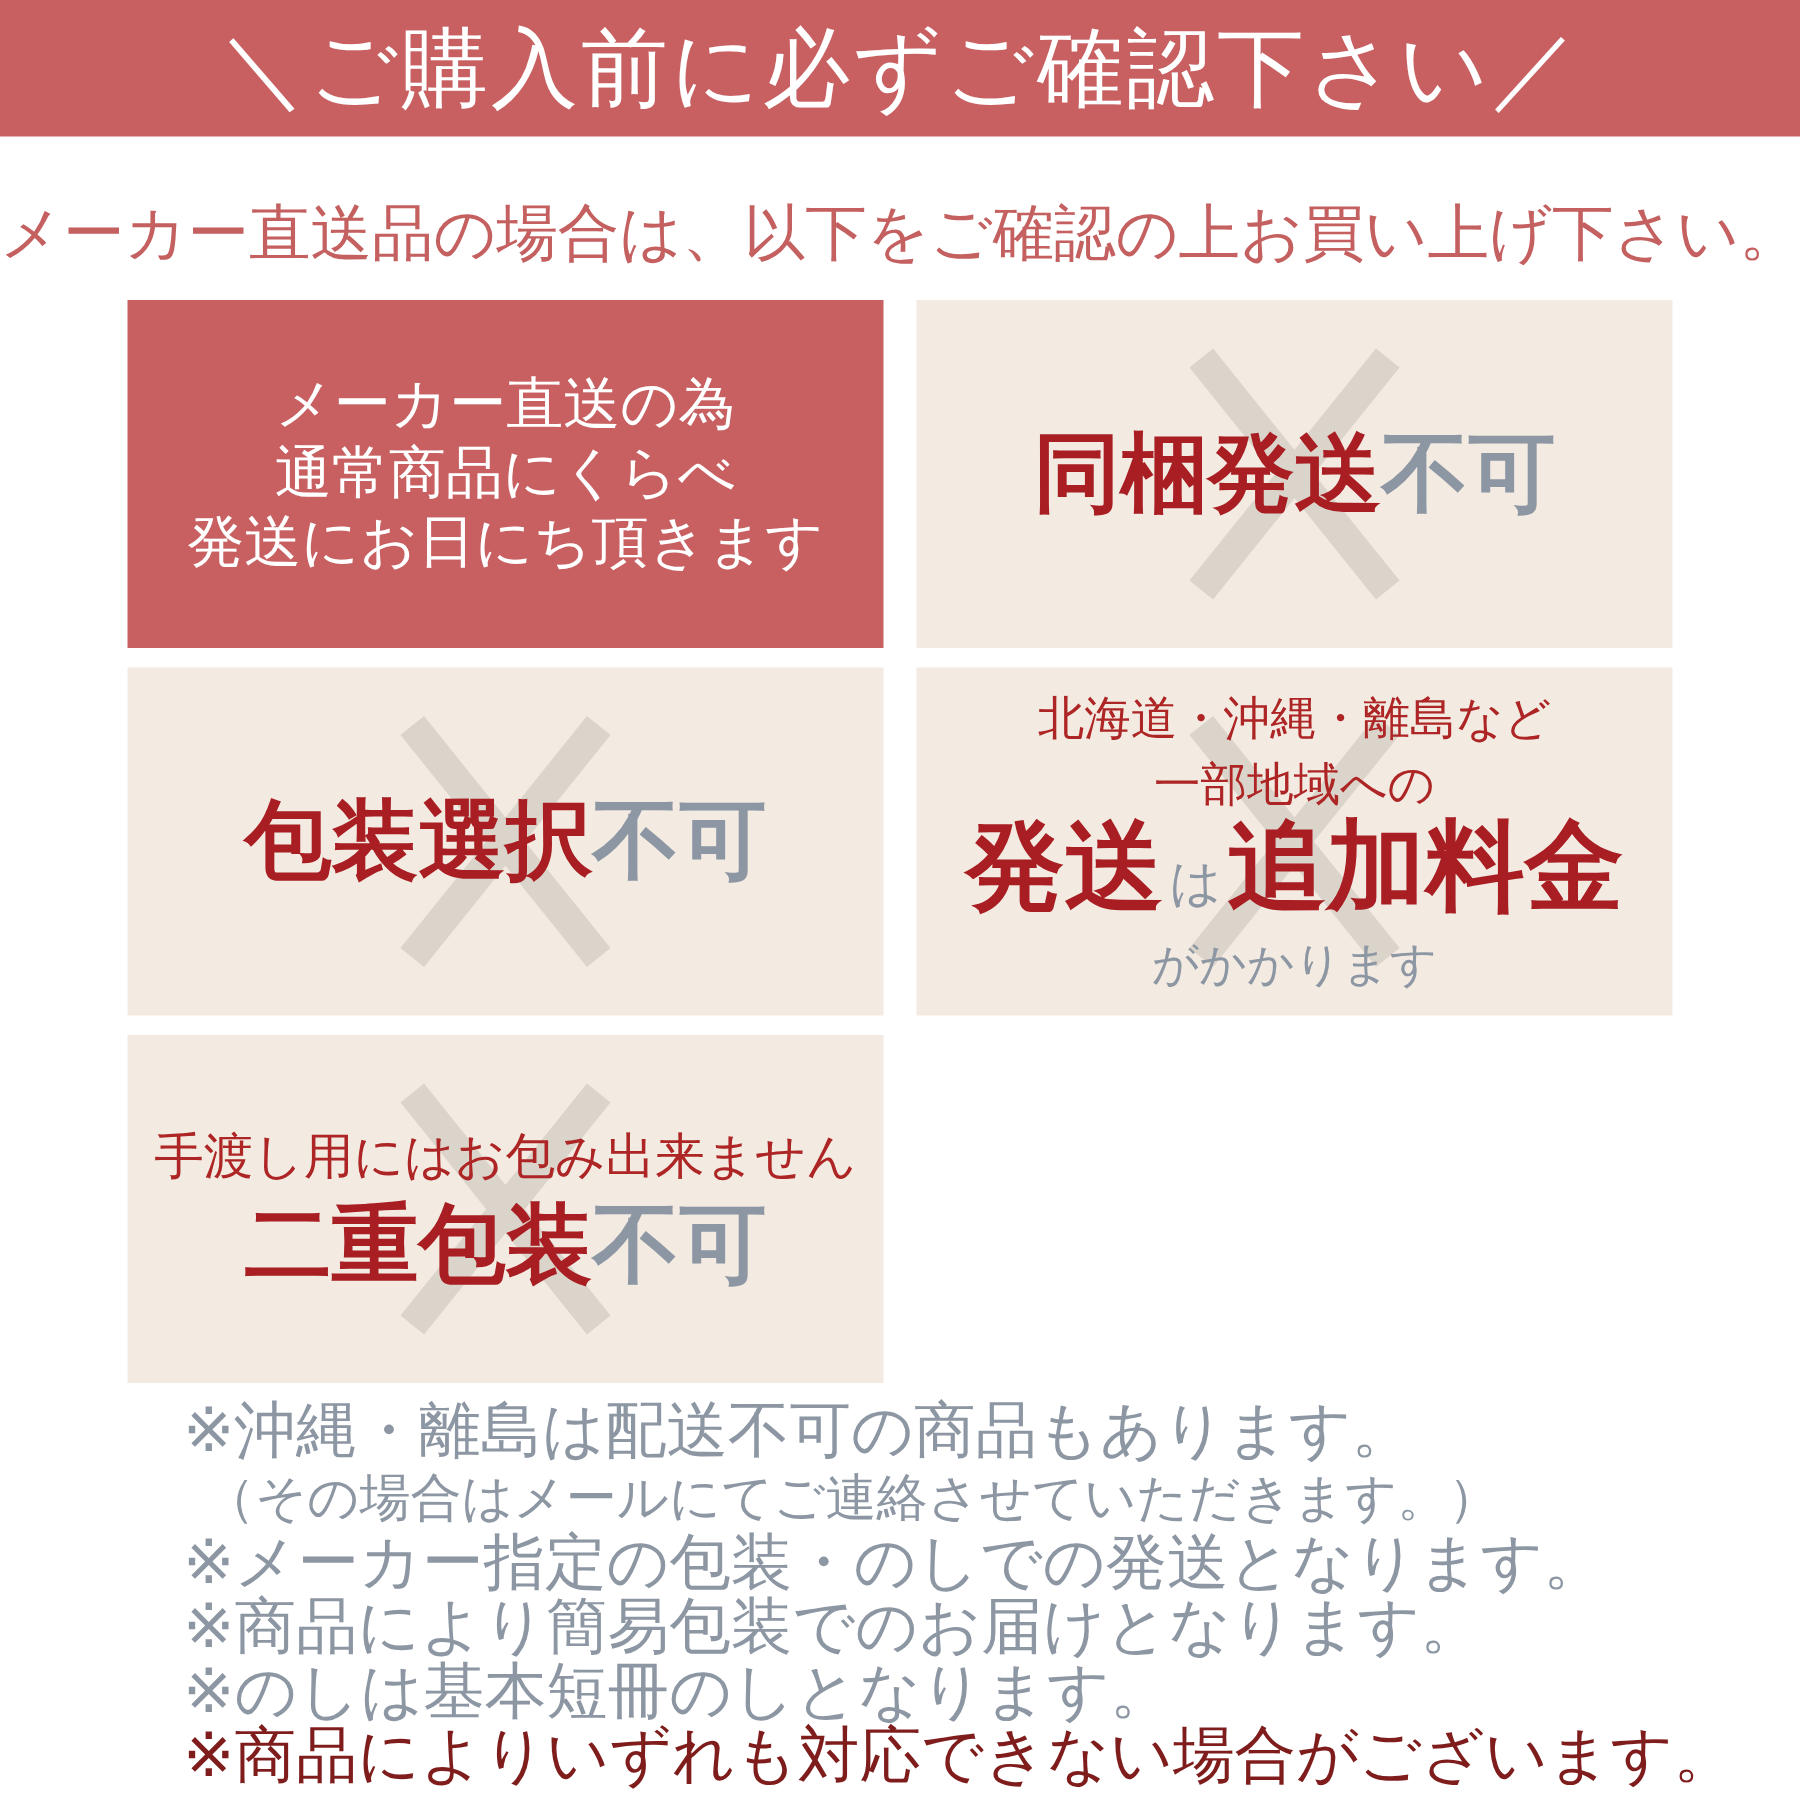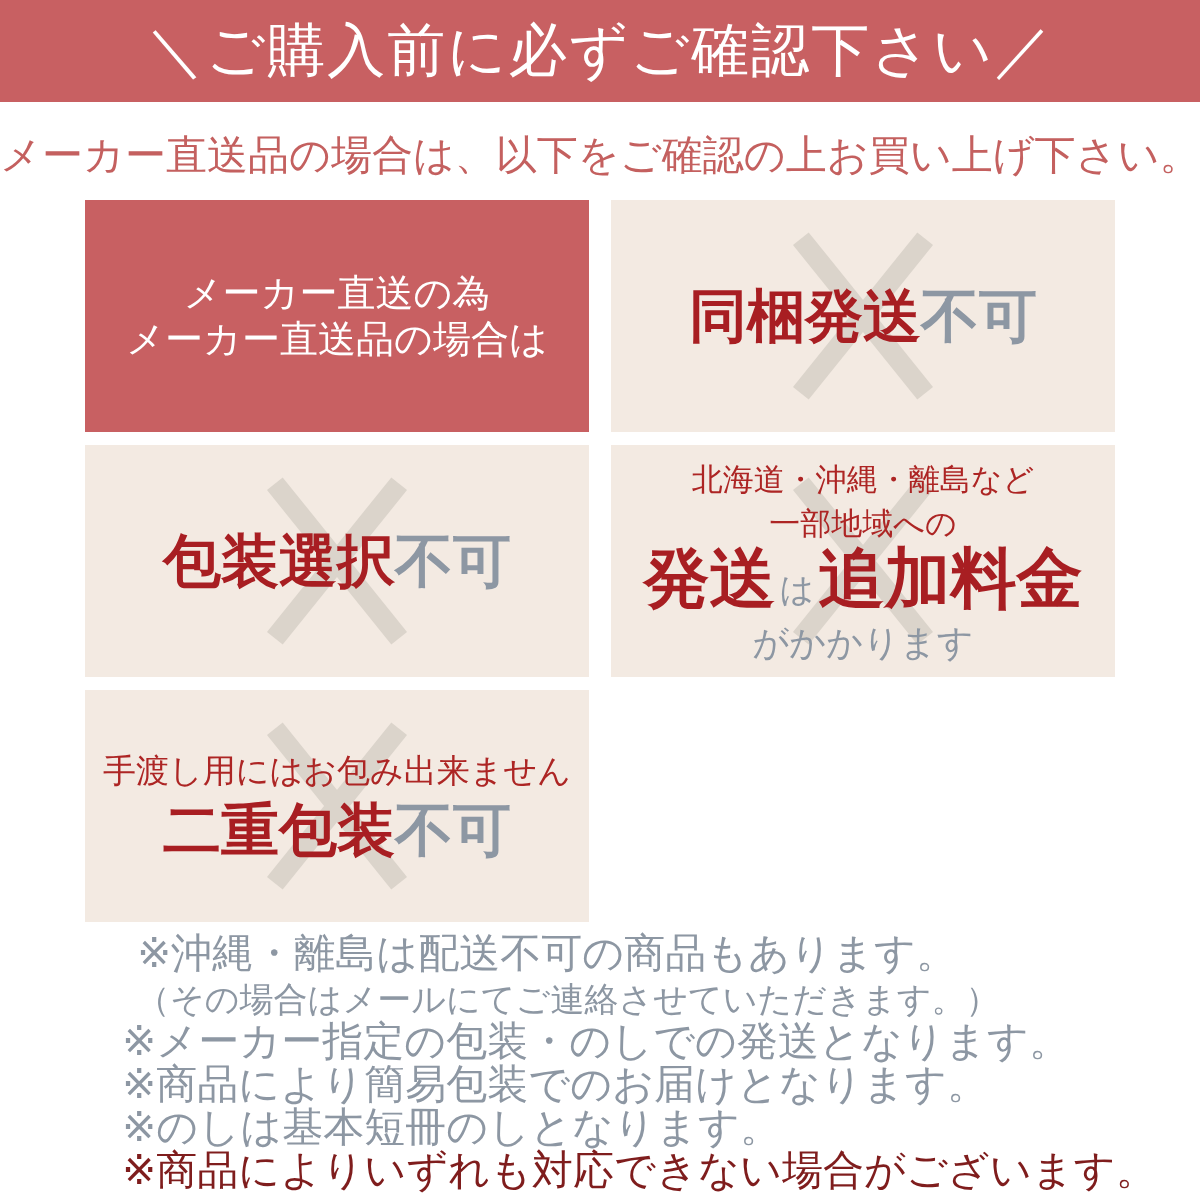--- a/index.html
+++ b/index.html
@@ -10,7 +10,7 @@
   }
   
   .banner{
-    position:absolute;top:0;left:0;width:1200px;height:102px;
+    position:absolute;top:0;left:0;width:1200px;height:91px;
     background:#c86062;color:#ffffff;
     display:flex;align-items:center;justify-content:center;
     font-size:58px;letter-spacing:2px;font-weight:normal;white-space:nowrap;

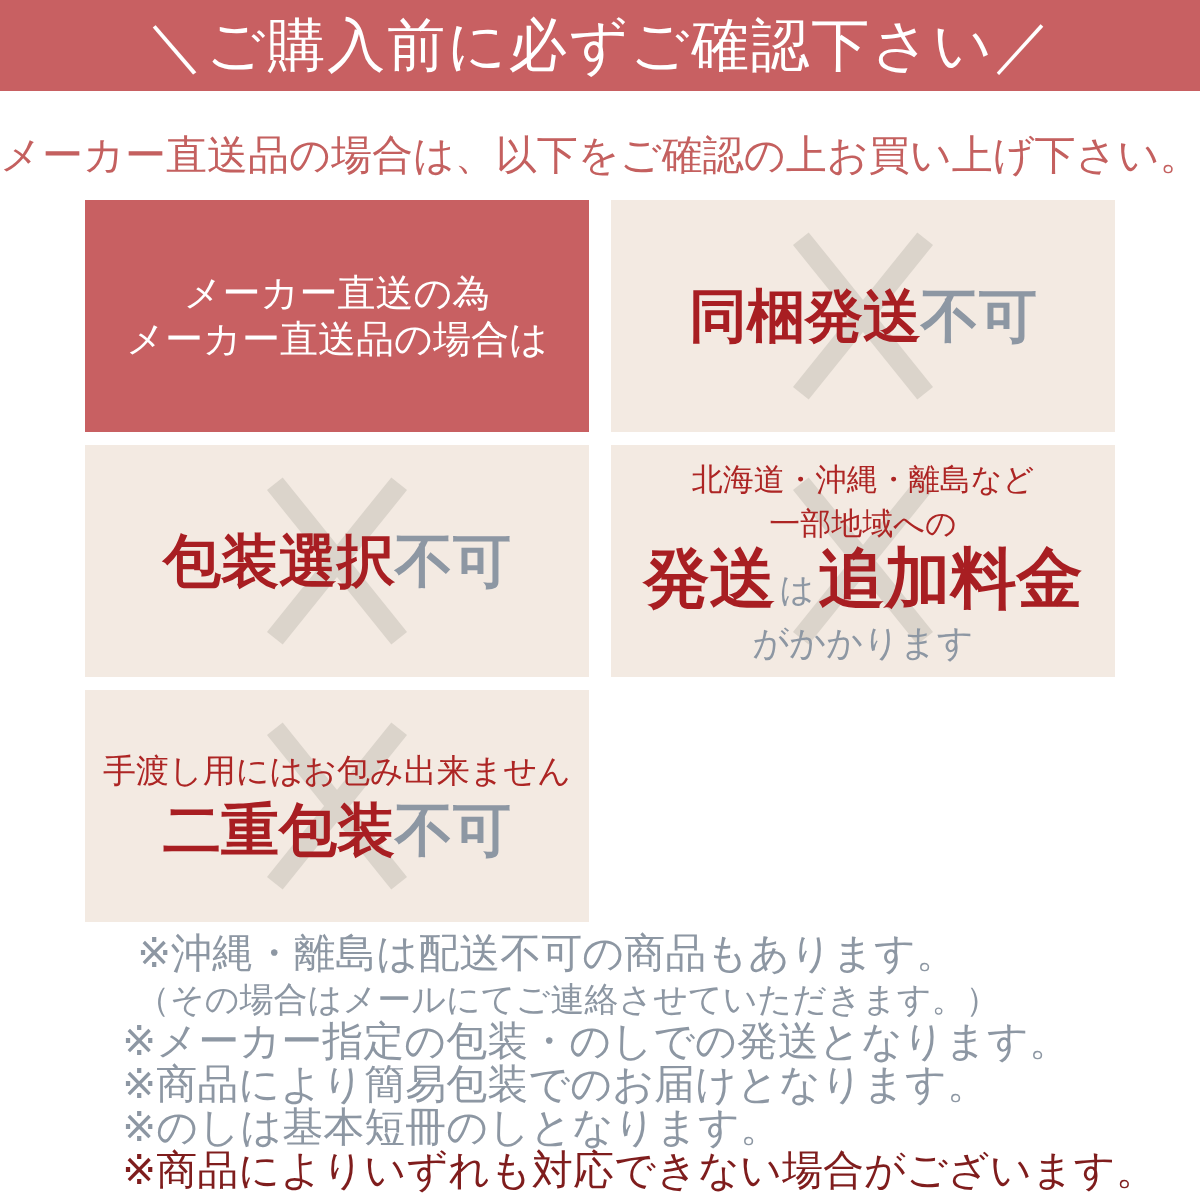--- a/index.html
+++ b/index.html
@@ -66,6 +66,7 @@
 
   <div class="card red-card">
     <div class="txt white-line">メーカー直送の為</div>
+    <div class="txt white-line">通常商品にくらべ</div>
     <div class="txt white-line">メーカー直送品の場合は</div>
   </div>
 

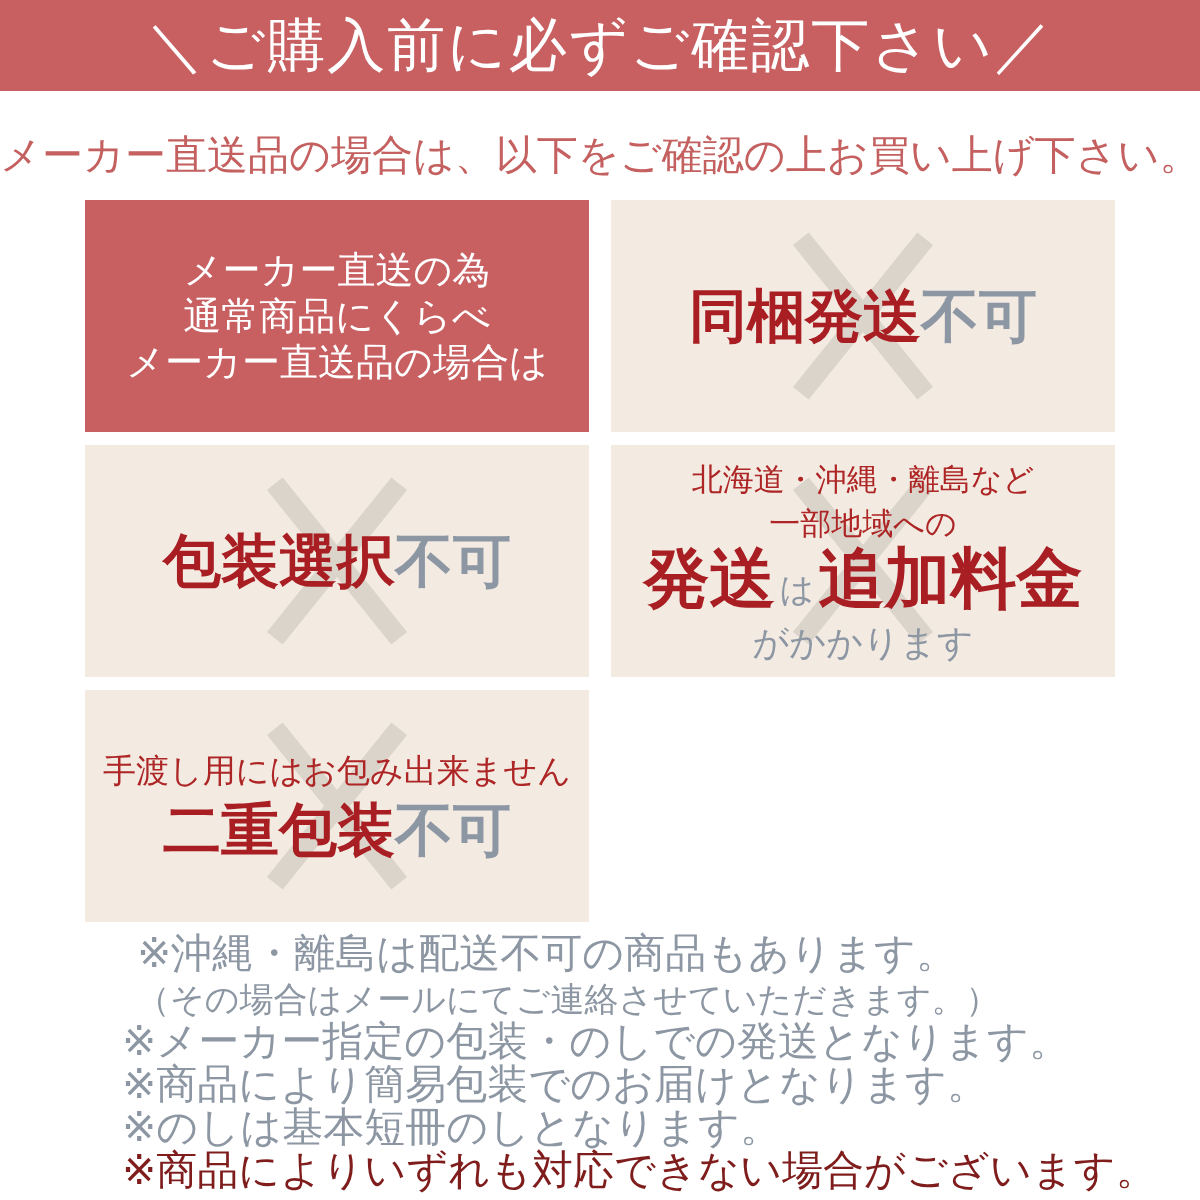--- a/index.html
+++ b/index.html
@@ -67,7 +67,7 @@
   <div class="card red-card">
     <div class="txt white-line">メーカー直送の為</div>
     <div class="txt white-line">通常商品にくらべ</div>
-    <div class="txt white-line">メーカー直送品の場合は</div>
+    <div class="txt white-line">発送にお日にち頂きます</div>
   </div>
 
 

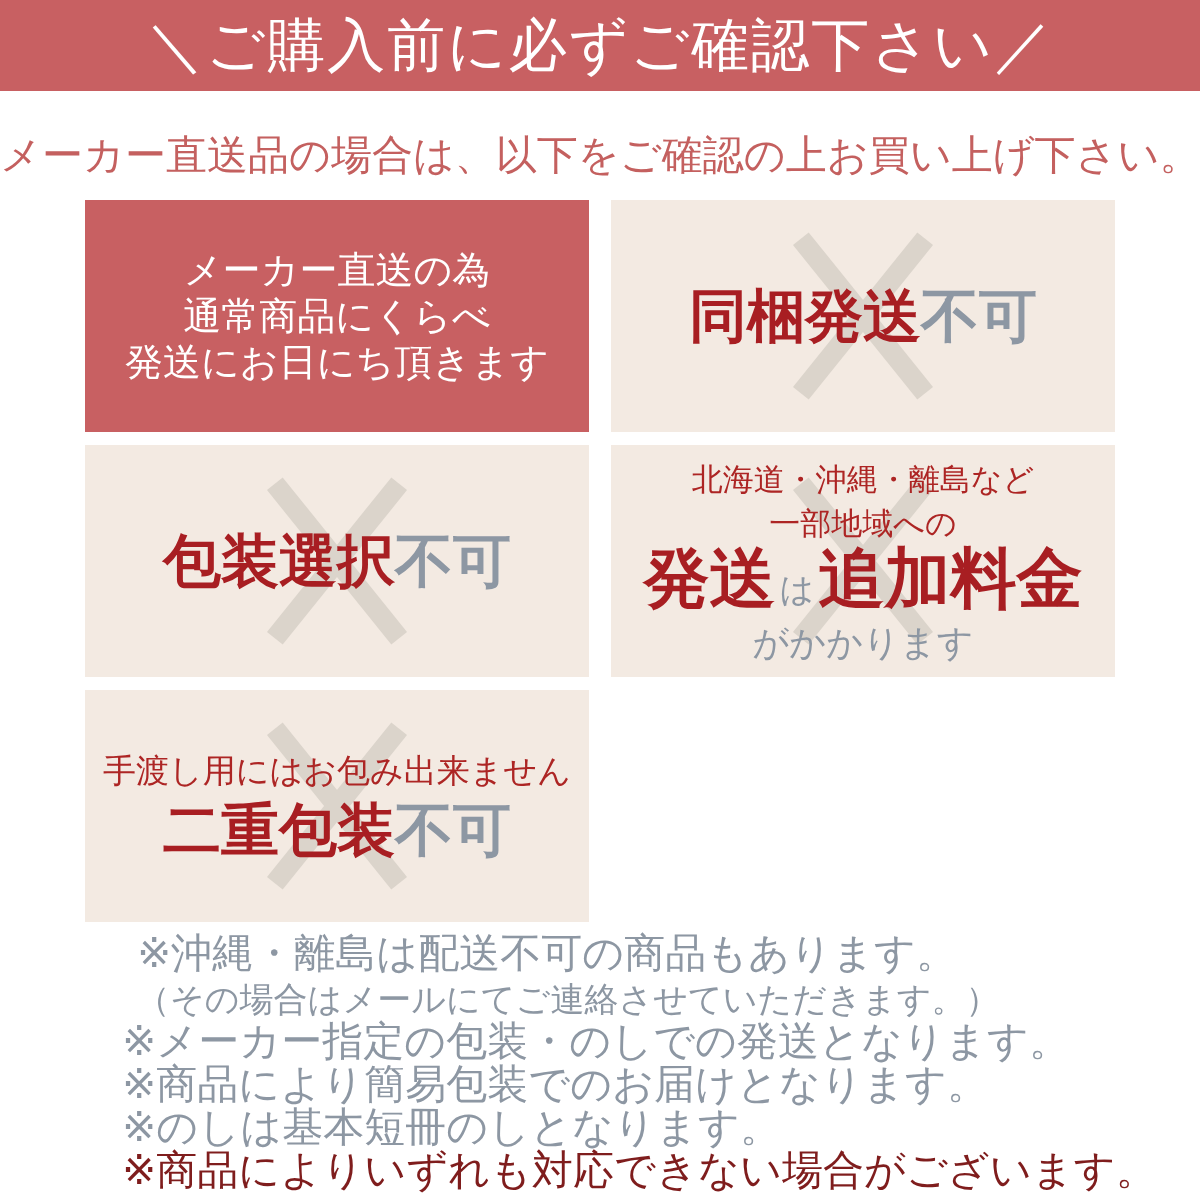--- a/index.html
+++ b/index.html
@@ -44,7 +44,7 @@
   .bigline .gray{color:#8d97a3;}
   .note-red{color:#ad2524;font-size:33px;line-height:48px;white-space:nowrap;}
   .note-red.sm{font-size:31px;line-height:44px;}
-  .note-gray{color:#8d97a3;font-size:36px;line-height:44px;white-space:nowrap;}
+  .note-gray{color:#8d97a3;font-size:31px;line-height:44px;white-space:nowrap;}
   .mixline{display:flex;align-items:baseline;justify-content:center;line-height:64px;white-space:nowrap;}
   .mixline .big{font-size:66px;font-weight:bold;color:#a81e22;}
   .mixline .small{font-size:34px;color:#8d97a3;padding:0 4px;}

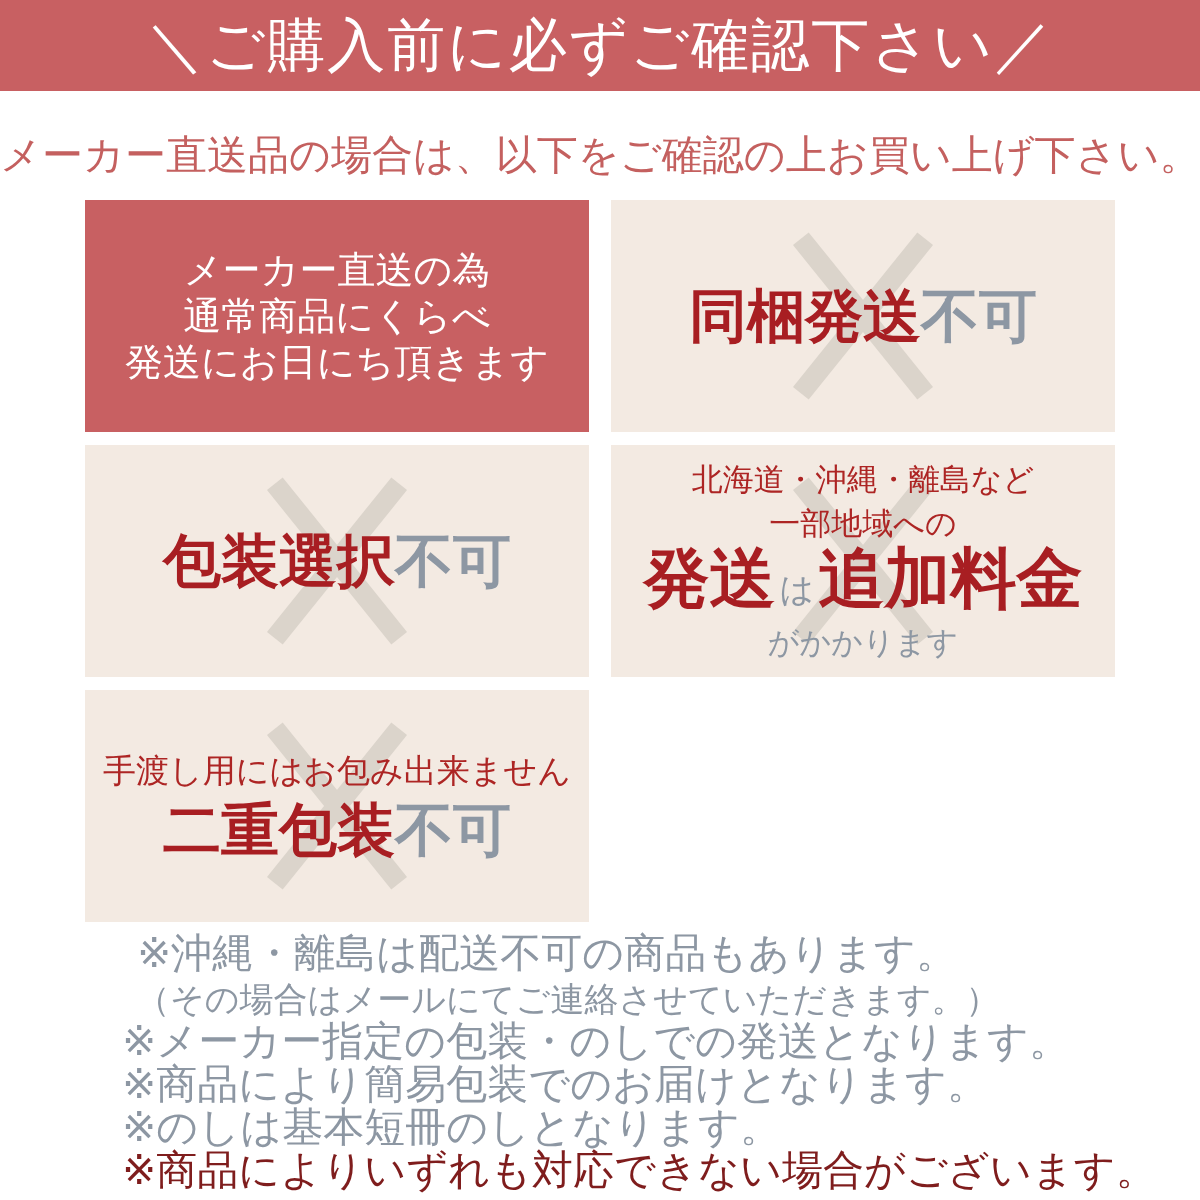--- a/index.html
+++ b/index.html
@@ -51,7 +51,7 @@
   
   .notes{position:absolute;top:928px;left:122px;width:1060px;}
   .note-line{color:#8d97a3;font-size:41px;line-height:43px;white-space:nowrap;}
-  .note-line.first{line-height:50px;margin-left:15px;}
+  .note-line.first{line-height:50px;}
   .note-line.paren{font-size:34px;line-height:42px;padding-left:14px;}
   .note-line.warn{color:#7f1d1d;}
 </style>

